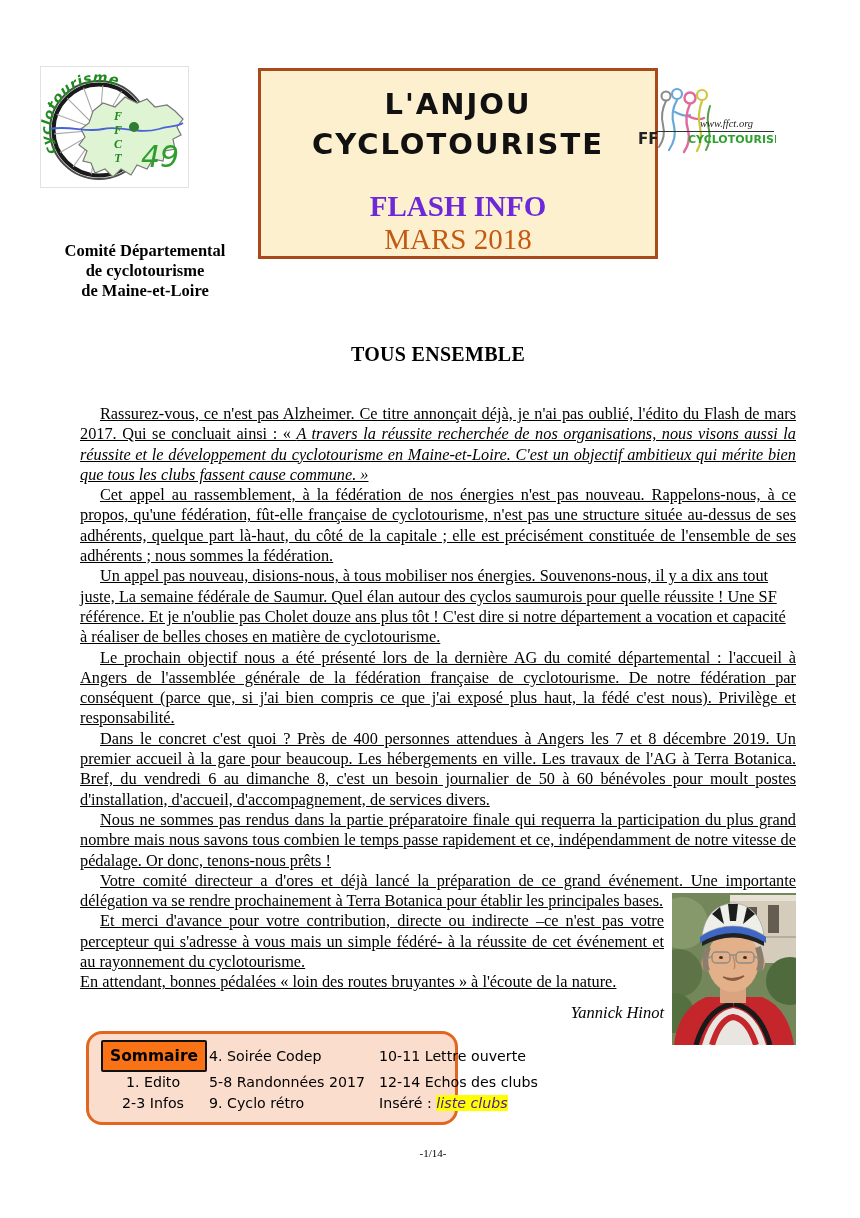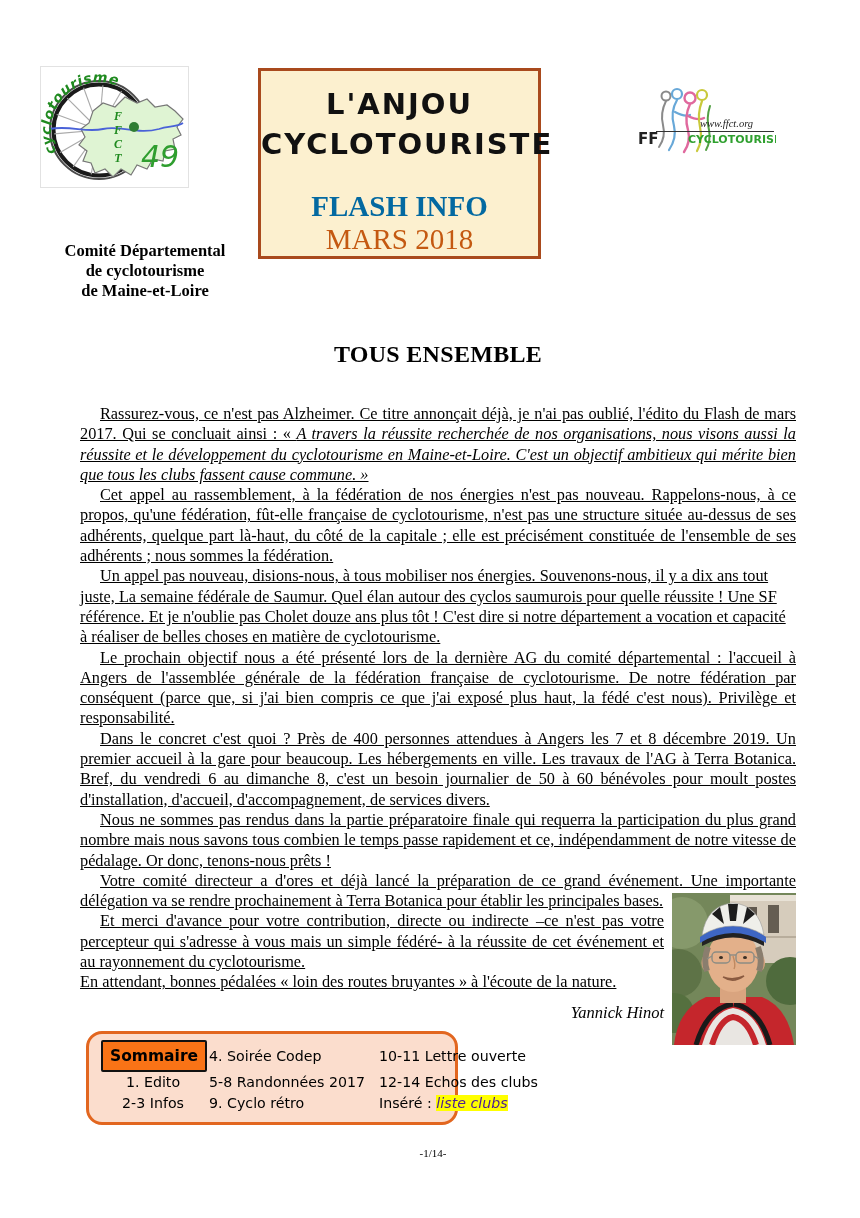--- a/index.html
+++ b/index.html
@@ -9,7 +9,7 @@
   
   .club-logo{position:absolute;left:40px;top:66px;width:147px;height:120px;
              background:#fff;border:1px solid #e2e2e2;}
-  .masthead{position:absolute;left:258px;top:68px;width:283px;height:191px;box-sizing:border-box;
+  .masthead{position:absolute;left:258px;top:68px;width:400px;height:191px;box-sizing:border-box;
             background:#FCF0CF;border:3px solid #A94A1D;text-align:center;}
   .mast-title{margin-top:13px;font-family:"DejaVu Sans",sans-serif;font-weight:bold;
               font-size:29px;line-height:40px;letter-spacing:2px;color:#111;}

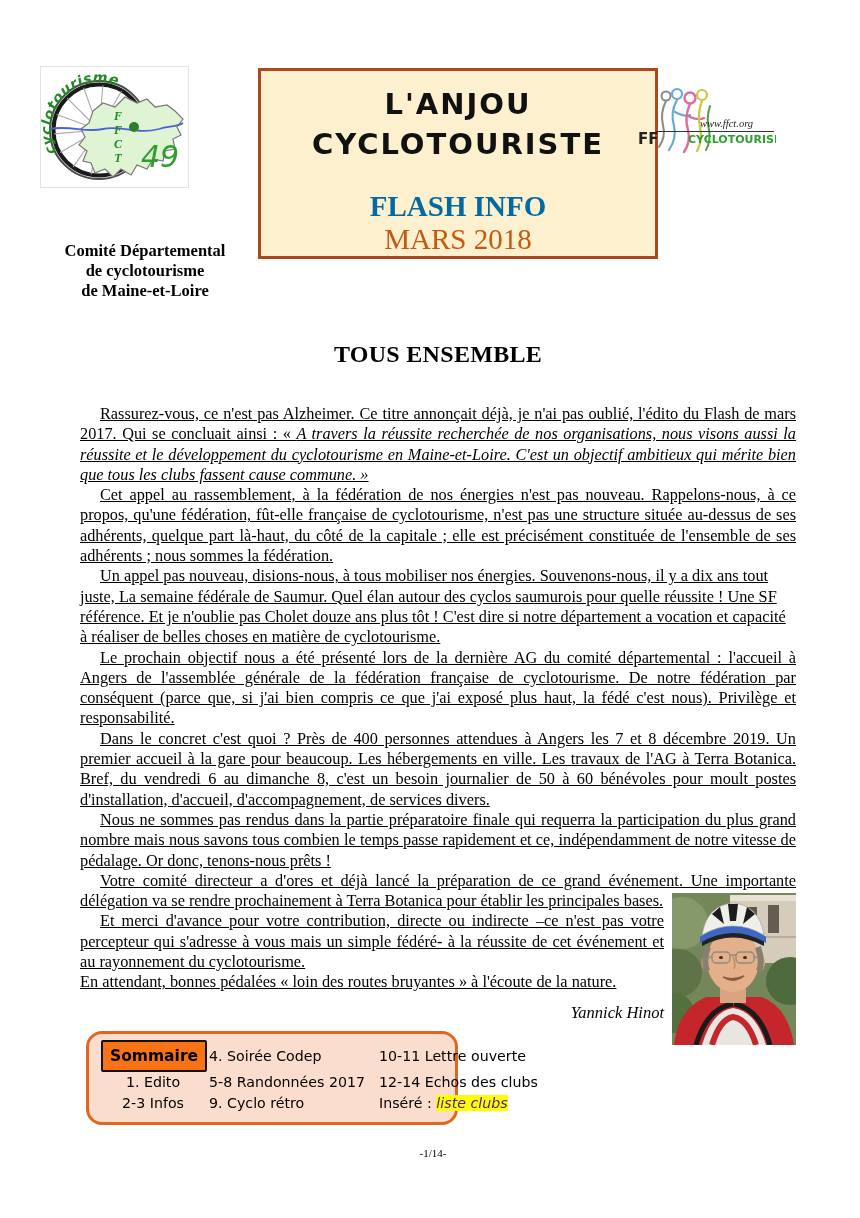--- a/index.html
+++ b/index.html
@@ -13,7 +13,7 @@
             background:#FCF0CF;border:3px solid #A94A1D;text-align:center;}
   .mast-title{margin-top:13px;font-family:"DejaVu Sans",sans-serif;font-weight:bold;
               font-size:29px;line-height:40px;letter-spacing:2px;color:#111;}
-  .mast-flash{margin-top:26px;font-size:29px;line-height:33px;font-weight:bold;color:#0369a1;}
+  .mast-flash{margin-top:26px;font-size:29px;line-height:33px;font-weight:bold;color:#6d28d9;}
   .mast-issue{font-size:29px;line-height:33px;font-weight:normal;color:#C45911;}
   .ffct-logo{position:absolute;left:636px;top:84px;width:140px;height:74px;}
   .committee{position:absolute;left:40px;top:241px;width:210px;text-align:center;

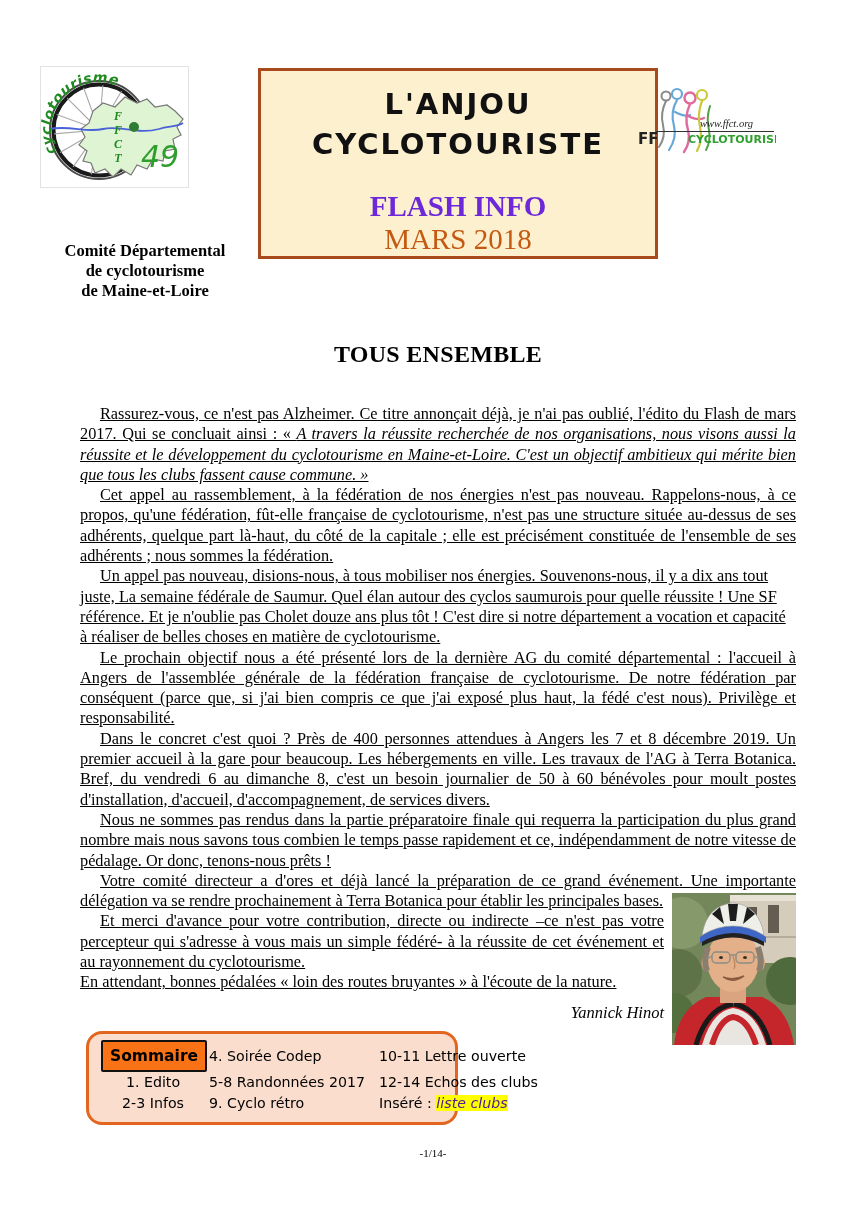--- a/index.html
+++ b/index.html
@@ -22,7 +22,7 @@
   
   .content{position:absolute;left:80px;top:341px;width:716px;
            font-size:16.3px;line-height:20.3px;}
-  .art-title{text-align:center;font-size:24px;line-height:26px;font-weight:bold;
+  .art-title{text-align:center;font-size:20px;line-height:26px;font-weight:bold;
              letter-spacing:.3px;margin:0 0 37px 0;}
   .content p{margin:0;text-indent:20px;text-decoration:underline;}
   .content p.j{text-align:justify;}

